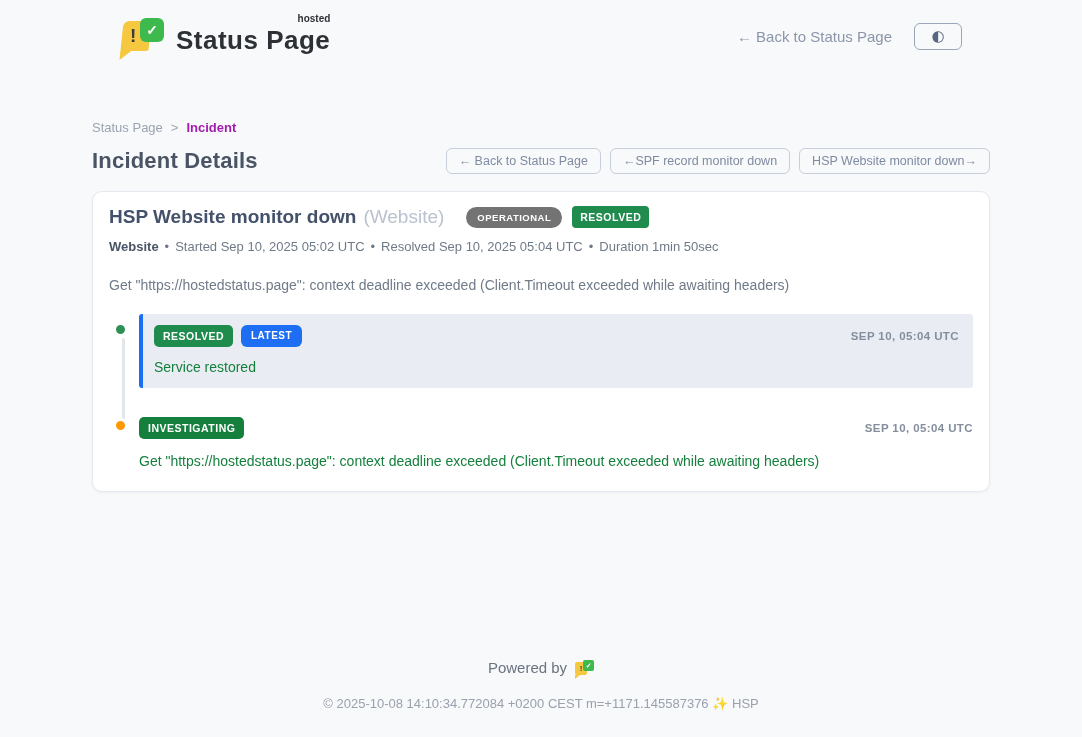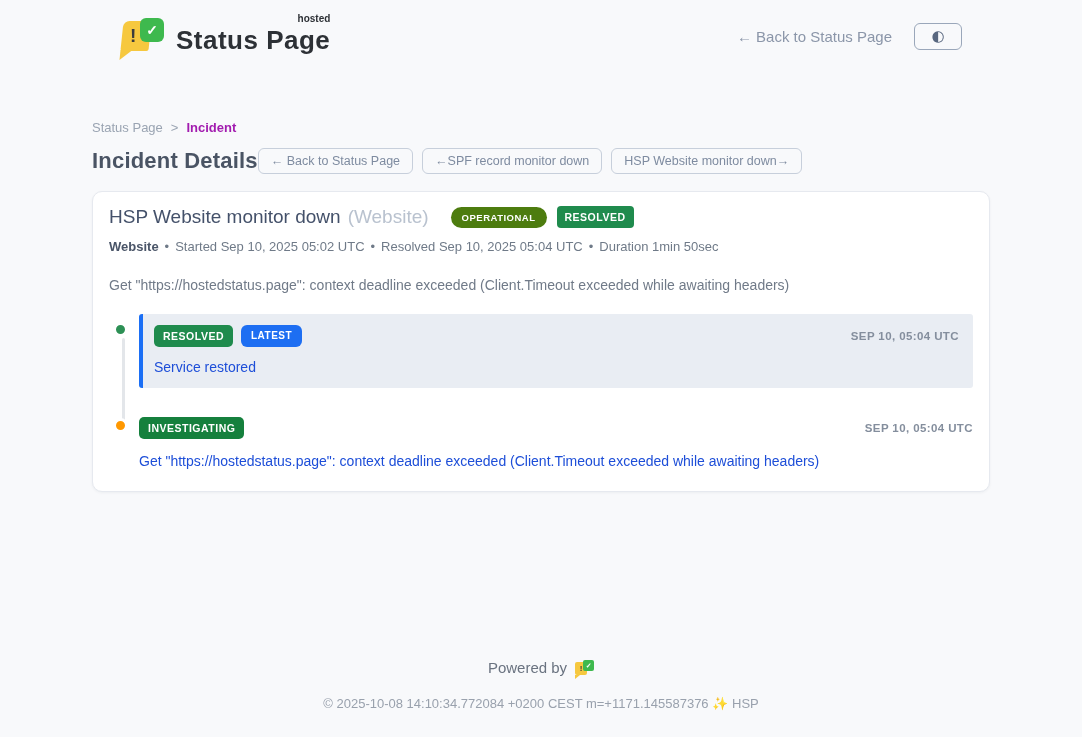--- a/index.html
+++ b/index.html
@@ -47,7 +47,7 @@
   .container { width:898px; margin:62px auto 0; }
   .breadcrumb { font-size:13px; color:#9aa4b2; display:flex; gap:8px; align-items:center; }
   .crumb-current { color:#a21caf; font-weight:bold; }
-  .title-row { display:flex; align-items:center; margin-top:13px; }
+  .title-row { display:flex; justify-content:space-between; align-items:center; margin-top:13px; }
   .page-title { font-size:22px; font-weight:bold; color:#4a5464; letter-spacing:0.2px; }
   .nav-buttons { display:flex; gap:9px; }
   .nav-btn {

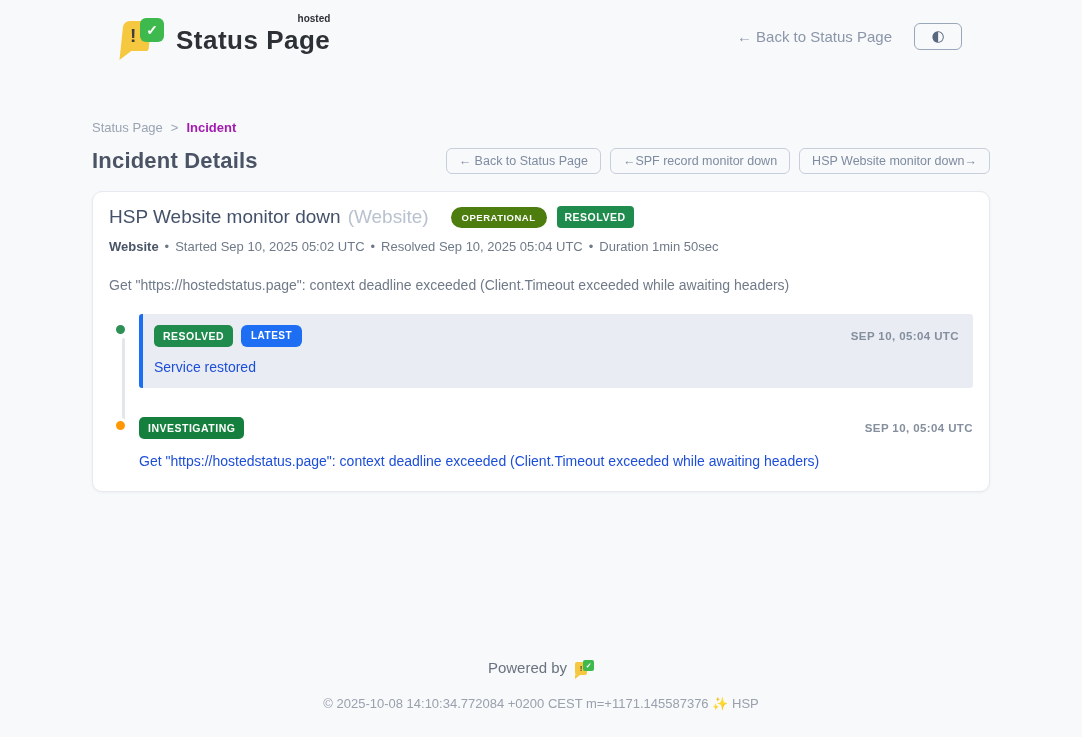--- a/index.html
+++ b/index.html
@@ -62,7 +62,7 @@
     padding:14px 16px 22px 16px; box-shadow:0 1px 3px rgba(20,30,60,0.05);
   }
   .card-title-row { display:flex; align-items:center; gap:10px; }
-  .incident-title { font-size:19px; font-weight:normal; color:#44516a; }
+  .incident-title { font-size:19px; font-weight:bold; color:#44516a; }
   .incident-component { font-size:19px; color:#b9c2cf; margin-left:-3px; }
   .badge { color:#fff; font-weight:bold; letter-spacing:0.5px; white-space:nowrap; }
   .badge-operational { background:#4d7c0f; font-size:9.5px; padding:5px 11px; border-radius:999px; margin-left:12px; }

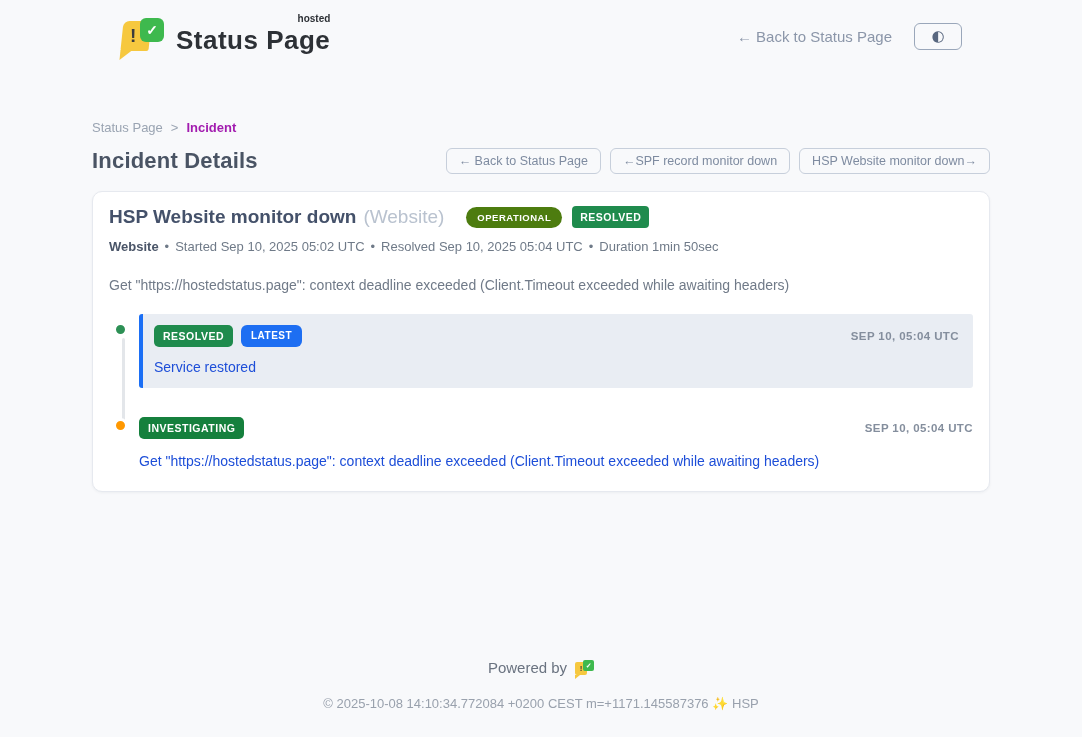--- a/index.html
+++ b/index.html
@@ -65,7 +65,7 @@
   .incident-title { font-size:19px; font-weight:bold; color:#44516a; }
   .incident-component { font-size:19px; color:#b9c2cf; margin-left:-3px; }
   .badge { color:#fff; font-weight:bold; letter-spacing:0.5px; white-space:nowrap; }
-  .badge-operational { background:#4d7c0f; font-size:9.5px; padding:5px 11px; border-radius:999px; margin-left:12px; }
+  .badge-operational { background:#737373; font-size:9.5px; padding:5px 11px; border-radius:999px; margin-left:12px; }
   .badge-resolved-hdr { background:#1f8b4d; font-size:10.5px; padding:5px 8px; border-radius:4px; }
   .meta { margin-top:11px; font-size:13px; color:#6f7a88; display:flex; gap:6px; flex-wrap:wrap; }
   .meta-strong { color:#4a5568; font-weight:bold; }

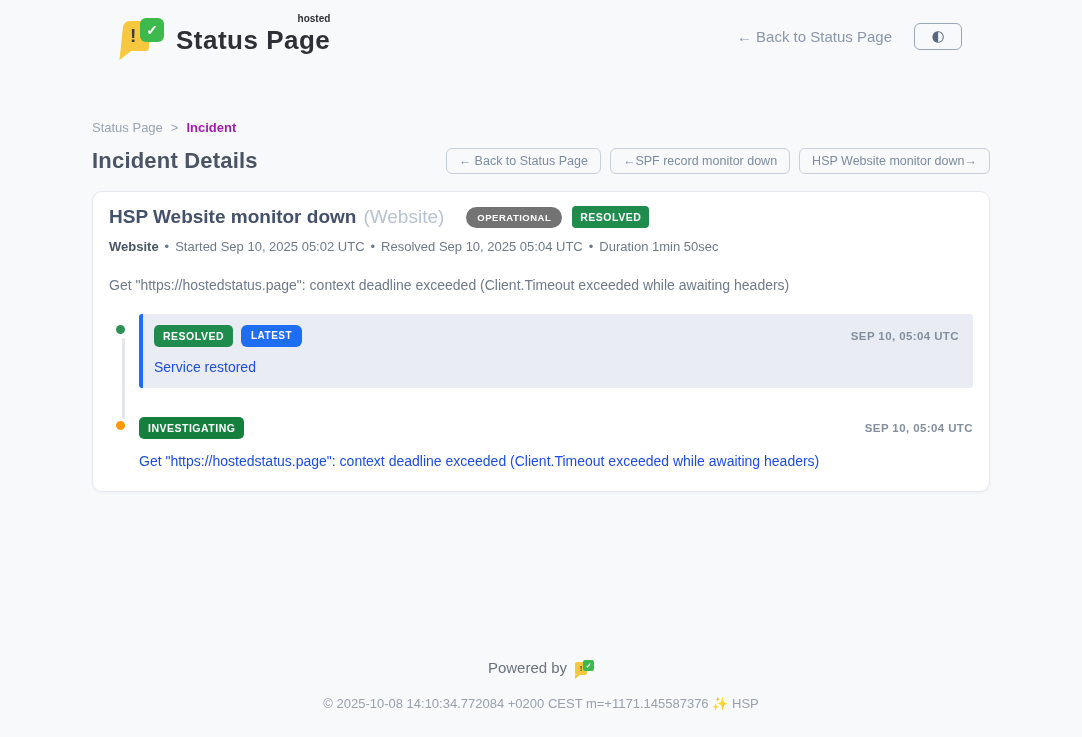--- a/index.html
+++ b/index.html
@@ -91,7 +91,7 @@
   .badge-latest { background:#1d6ef2; font-size:10px; padding:5px 10px; border-radius:6px; }
   .badge-investigating { background:#15803d; font-size:10.5px; padding:5px 9px; border-radius:5px; }
   .t-time { font-size:11.5px; font-weight:bold; color:#848e9d; letter-spacing:0.4px;padding-left:24px; }
-  .t-msg { margin-top:12px; font-size:14px; color:#1d4ed8; }
+  .t-msg { margin-top:12px; font-size:14px; color:#15803d; }
   .t-plain .t-msg { margin-top:14px; }
 
   

